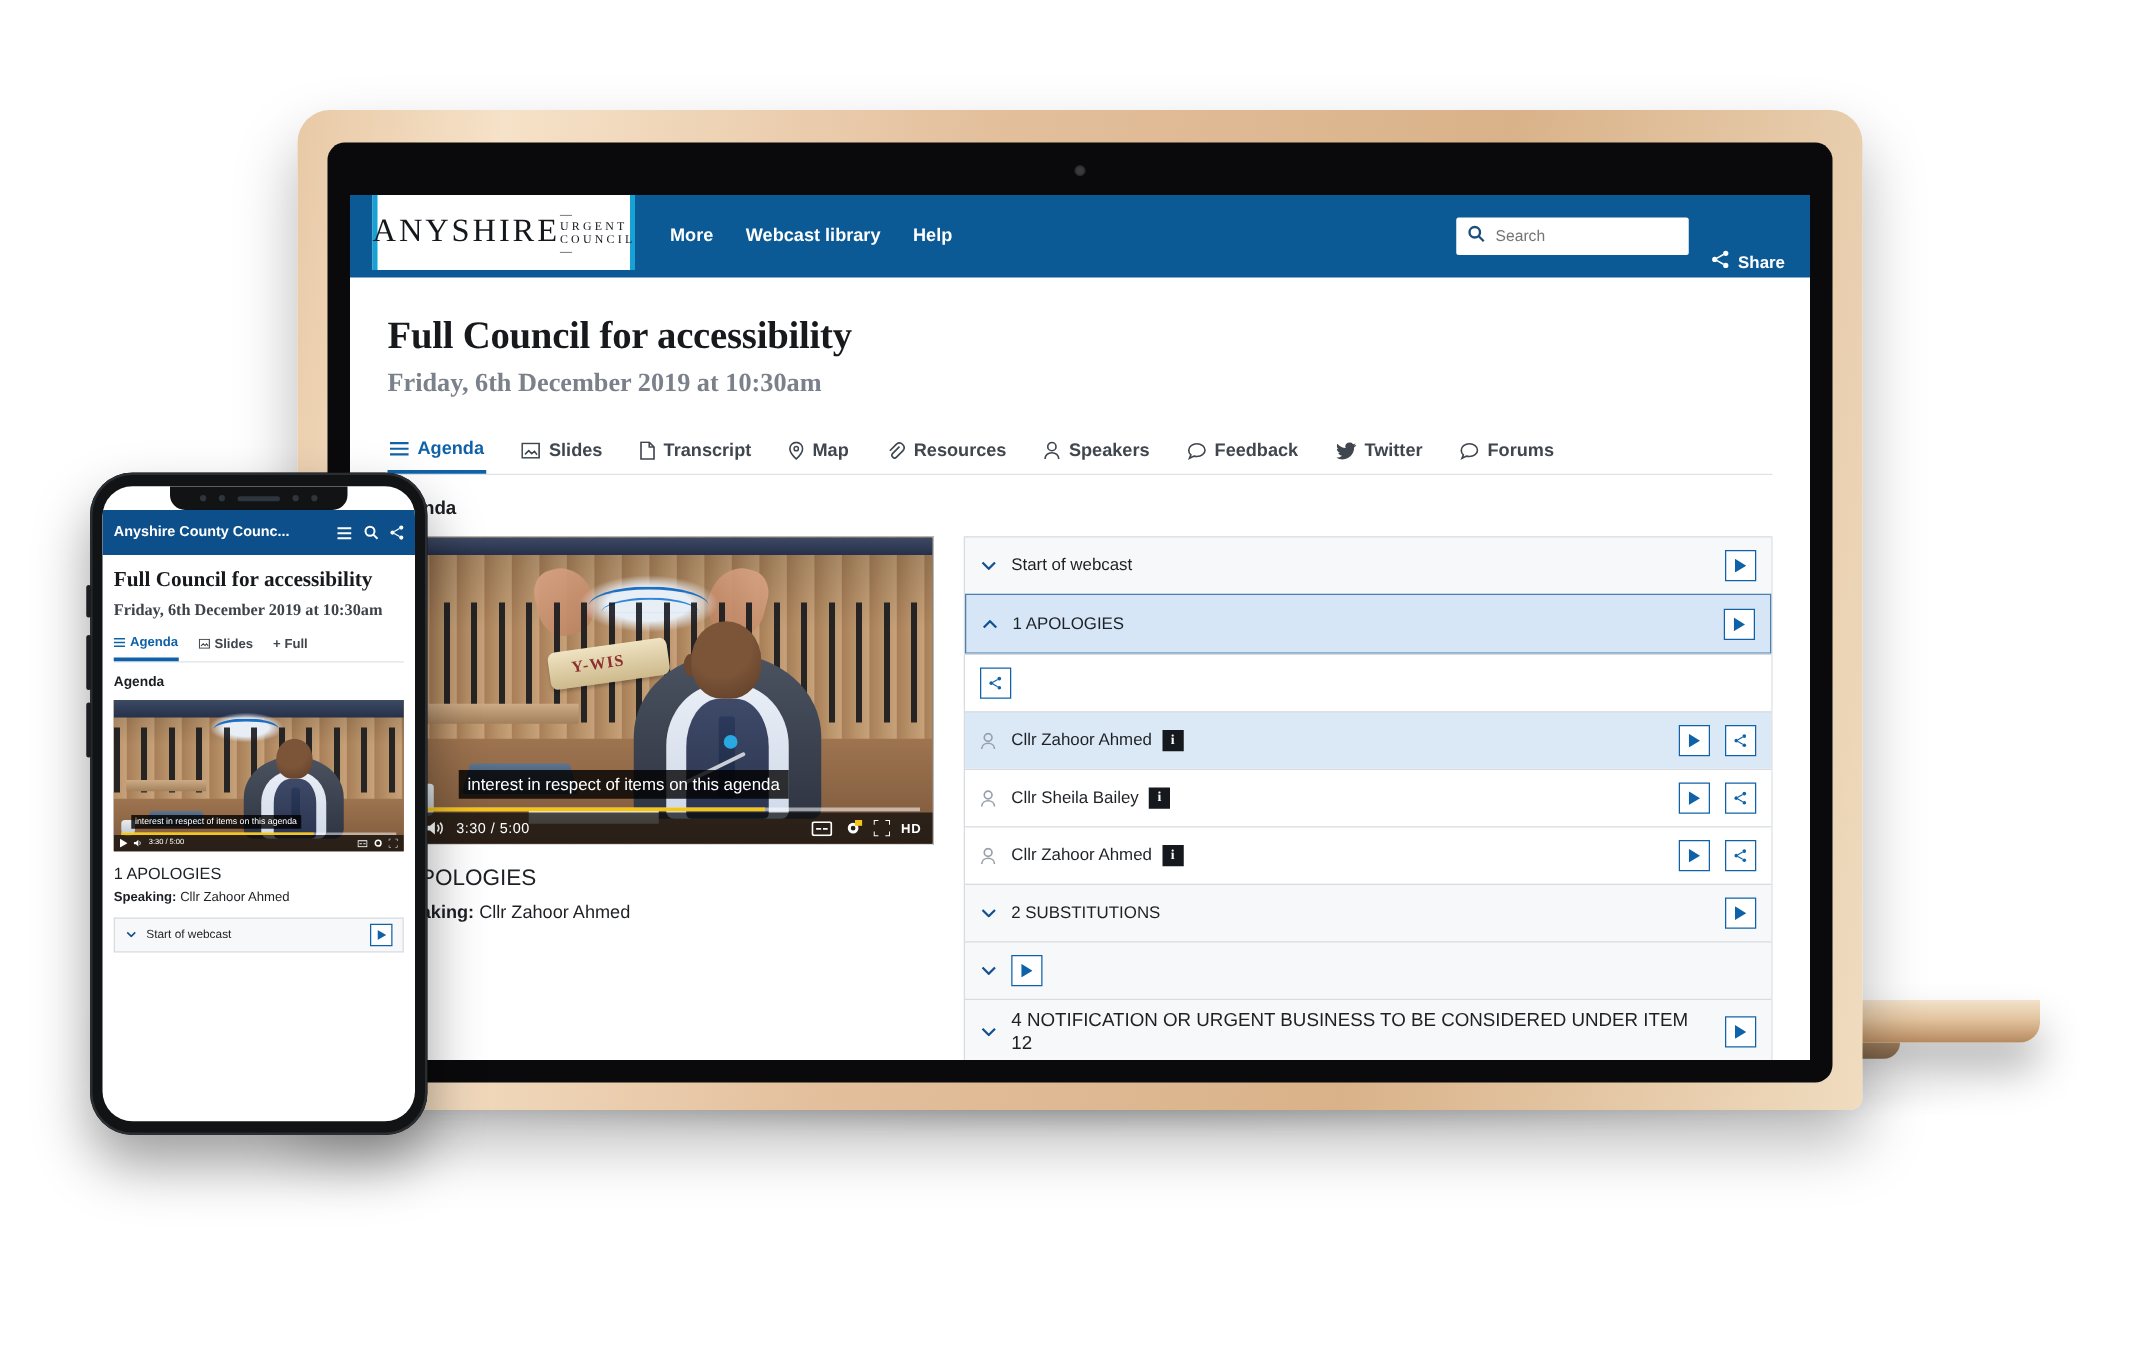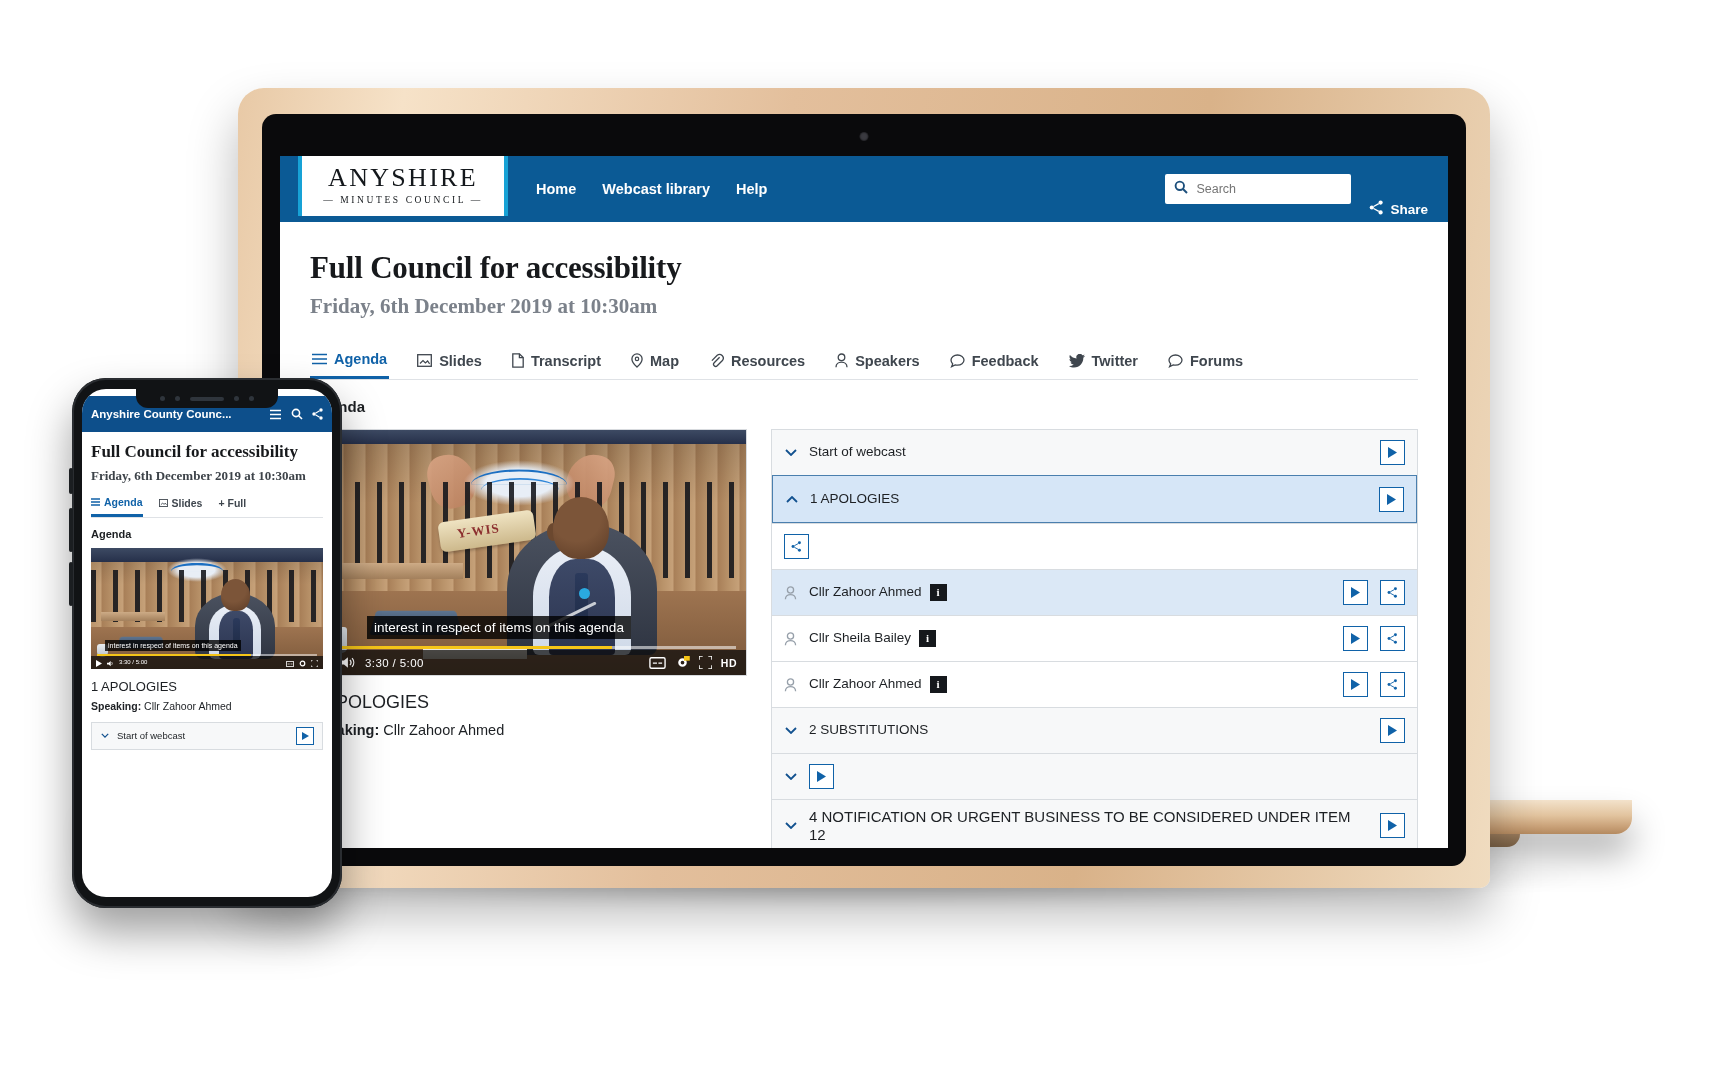--- a/index.html
+++ b/index.html
@@ -59,7 +59,7 @@
     position:absolute; left:18px; top:-2px;
     width:210px; height:62px; background:#fff;
     border-left:4px solid #17a2d6; border-right:4px solid #17a2d6;
-    display:flex; flex-direction:column; align-items:center; justify-content:center;
+    display:flex; flex-direction:row; align-items:center; justify-content:center;
   }
   .logo-main { font-family:"Liberation Serif", serif; font-size:26px; letter-spacing:2.3px; color:#14181c; line-height:1; }
   .logo-sub  { font-family:"Liberation Serif", serif; font-size:9.5px; letter-spacing:2.6px; color:#14181c; margin-top:4px; }

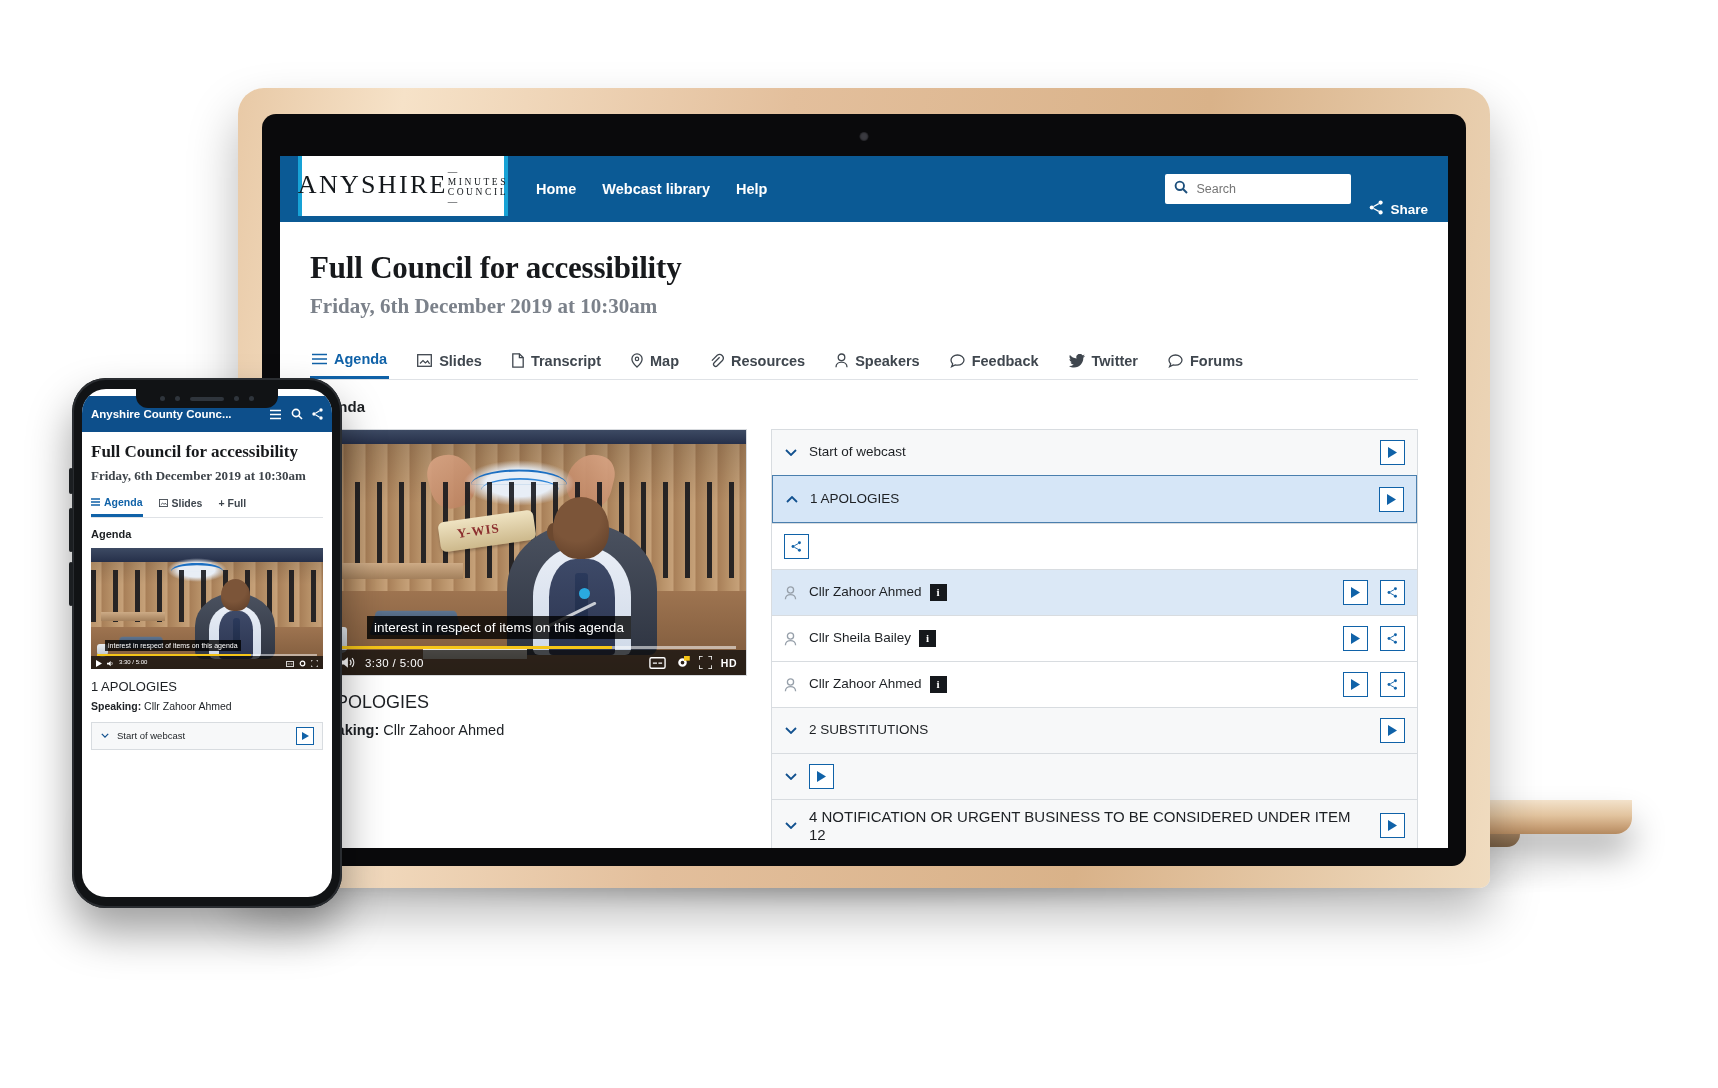--- a/index.html
+++ b/index.html
@@ -393,7 +393,7 @@
           <div class="site-header">
             <div class="logo-wrap">
               <div class="logo-main">ANYSHIRE</div>
-              <div class="logo-sub">— MINUTES COUNCIL —</div>
+              <div class="logo-sub">— URGENT COUNCIL —</div>
             </div>
             <div class="nav">
               <a href="#">Home</a>

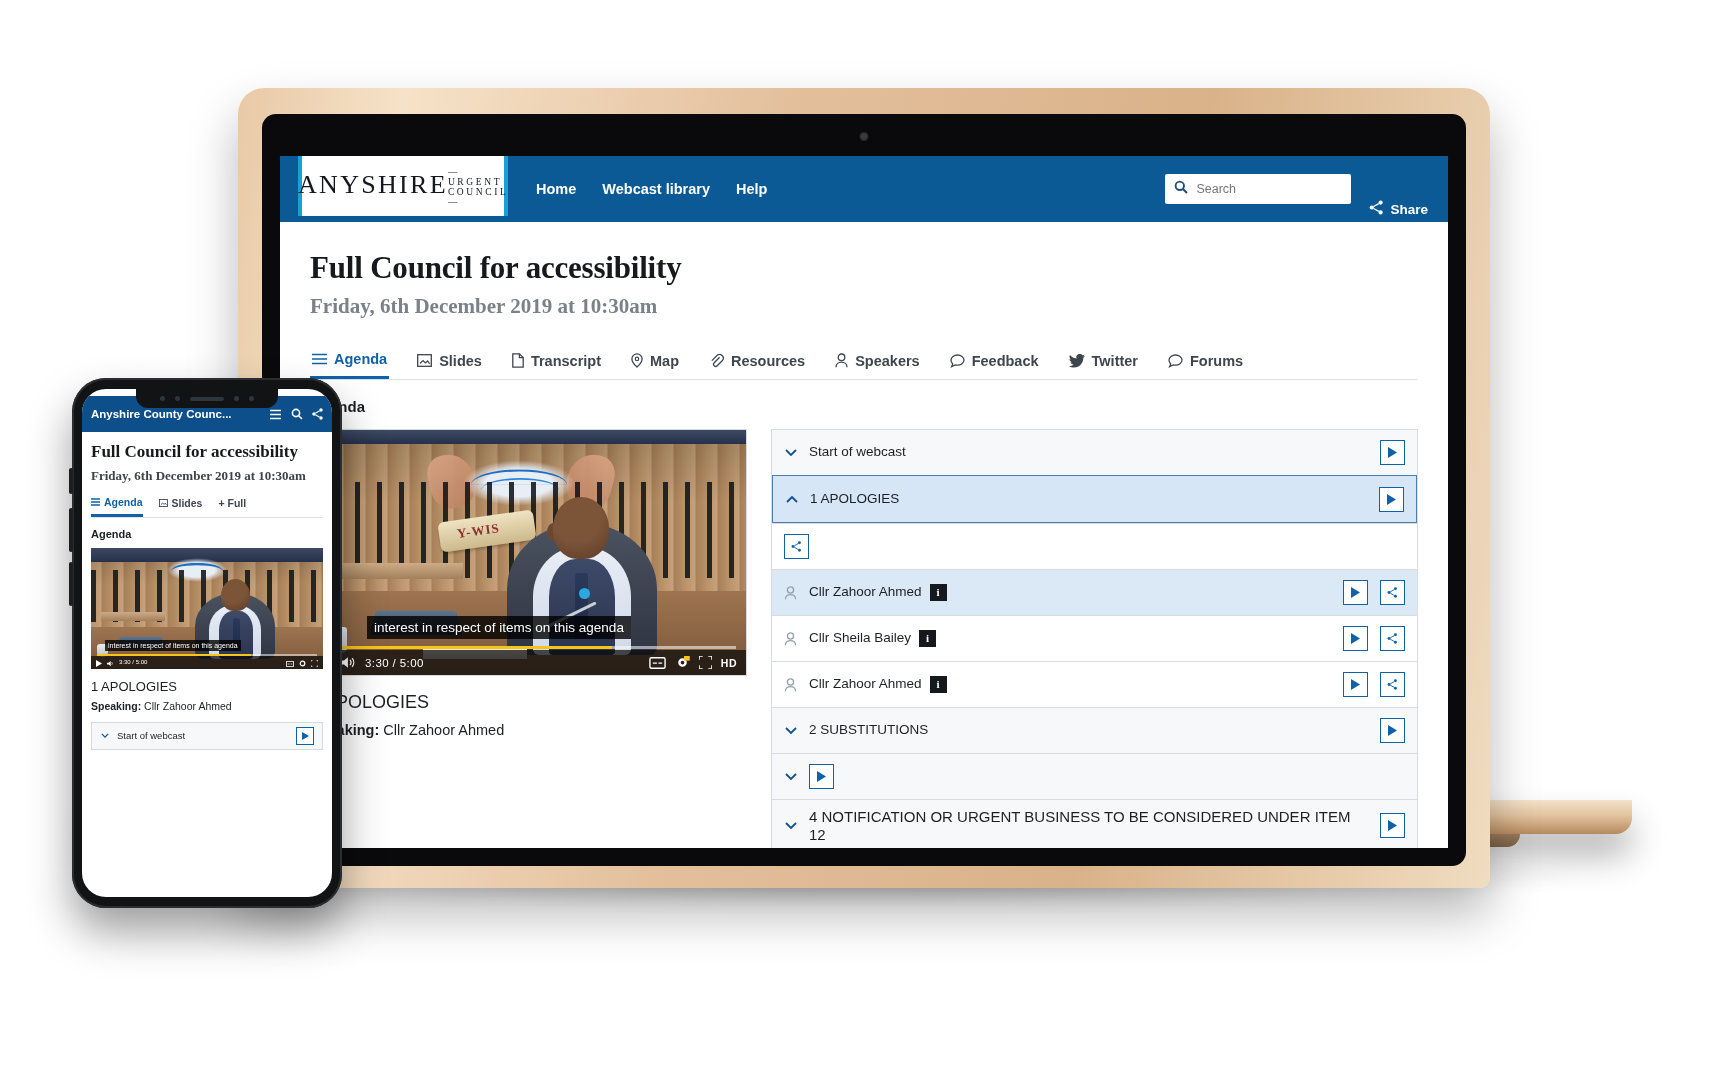--- a/index.html
+++ b/index.html
@@ -396,7 +396,7 @@
               <div class="logo-sub">— URGENT COUNCIL —</div>
             </div>
             <div class="nav">
-              <a href="#">Home</a>
+              <a href="#">More</a>
               <a href="#">Webcast library</a>
               <a href="#">Help</a>
             </div>

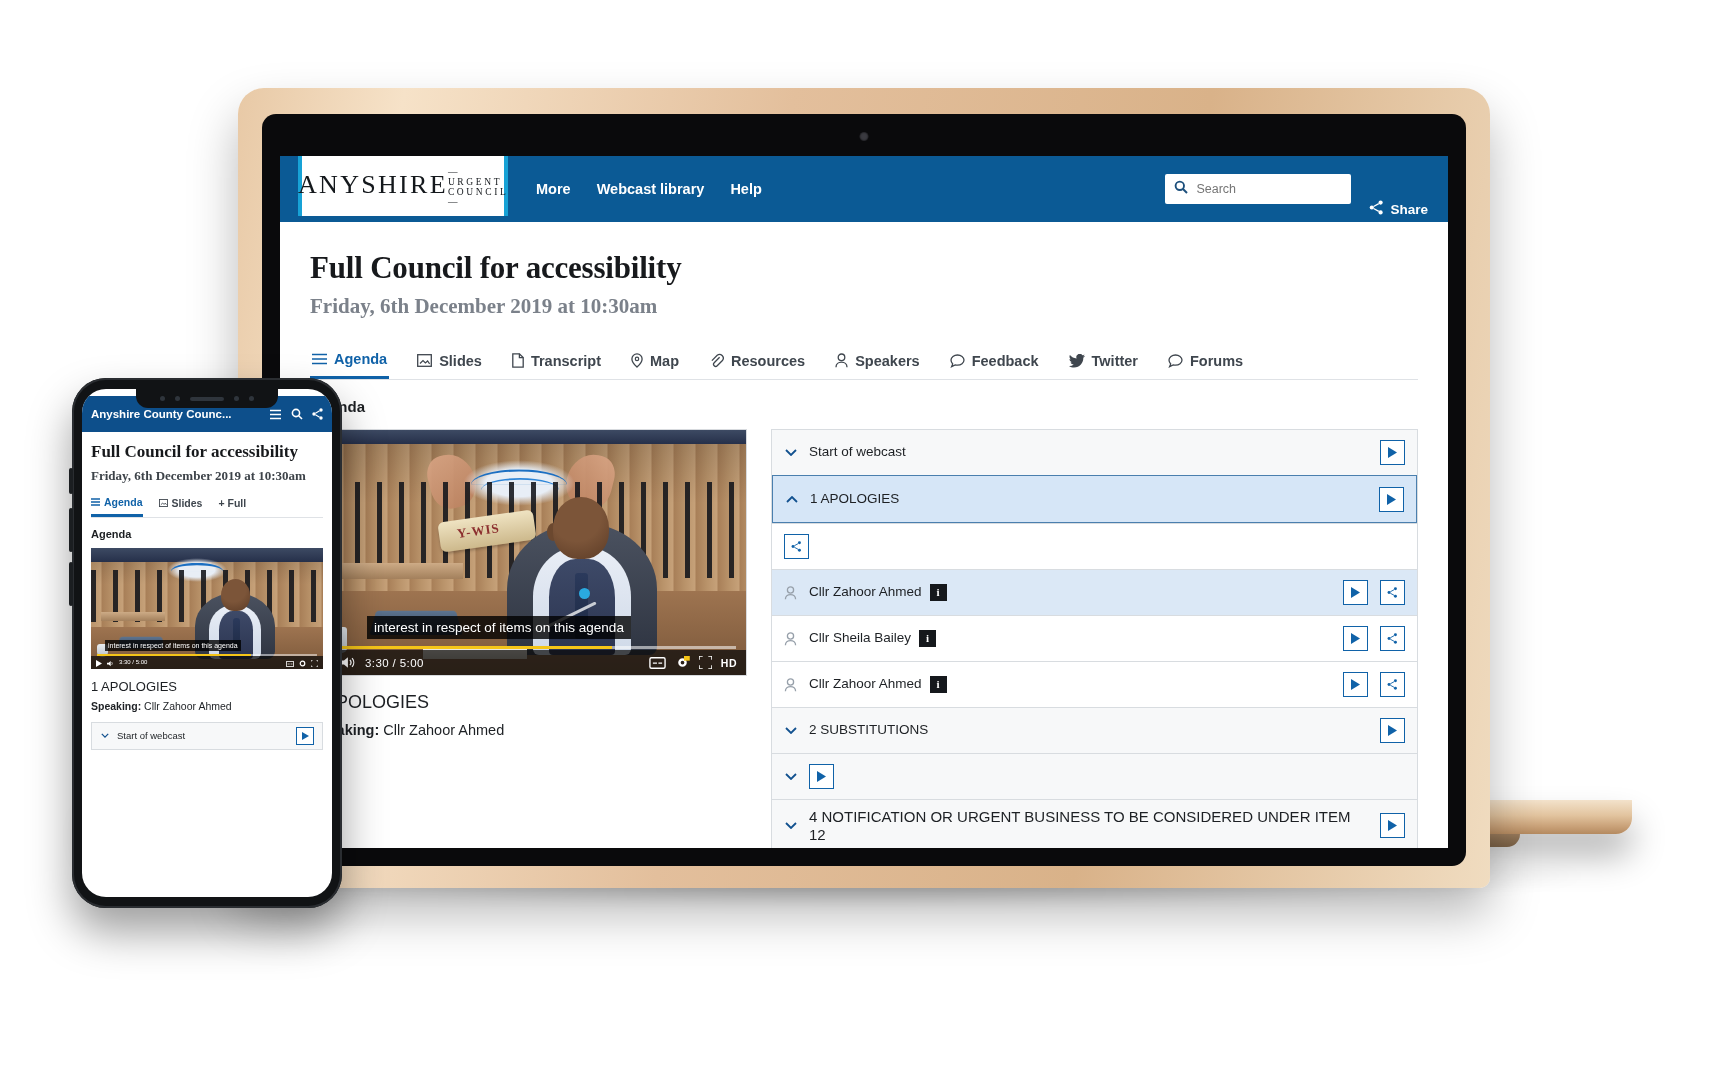--- a/index.html
+++ b/index.html
@@ -209,7 +209,7 @@
   }
   .notch-dot { width:5px; height:5px; border-radius:50%; background:#2f353c; }
   .notch-spk { width:34px; height:4px; border-radius:3px; background:#2f353c; }
-  .ph-header { height:36px; background:#0d4f8b; display:flex; align-items:center; padding:0 9px; gap:9px; margin-top:7px; }
+  .ph-header { height:36px; background:#0d4f8b; display:flex; align-items:center; padding:0 9px; gap:9px; margin-top:19px; }
   .ph-brand { color:#fff; font-size:11.5px; font-weight:bold; flex:1; white-space:nowrap; overflow:hidden; }
   .ph-ico { color:#fff; display:flex; }
   .ph-body { padding:10px 9px 0 9px; }

